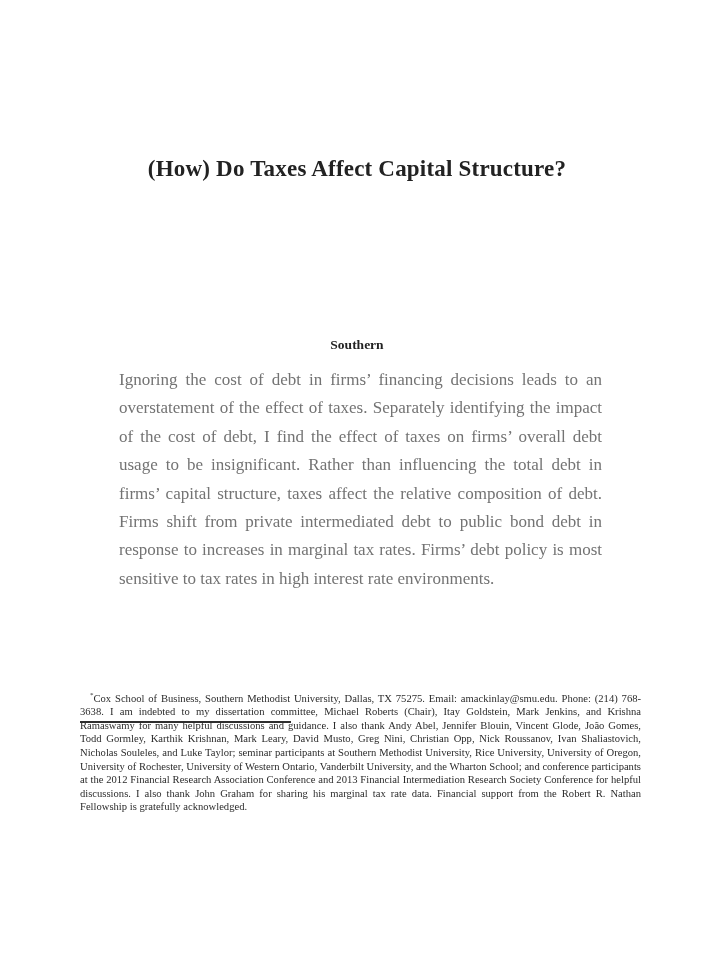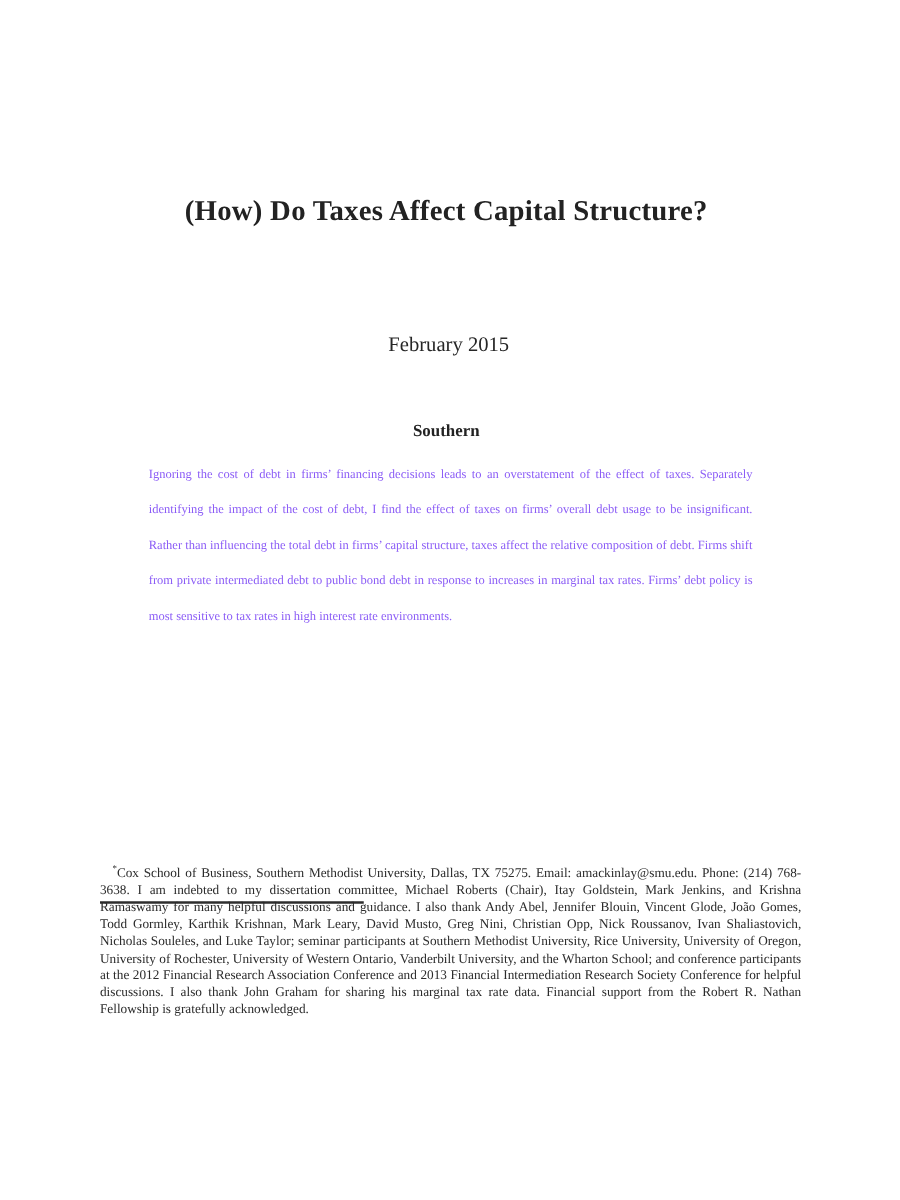--- a/index.html
+++ b/index.html
@@ -118,7 +118,6 @@
   <h1 class="doc-title">(How) Do Taxes Affect Capital Structure?</h1>
 
 
-  <div class="doc-date">February 2015</div>
 
   <div class="abstract-heading">Southern</div>
 

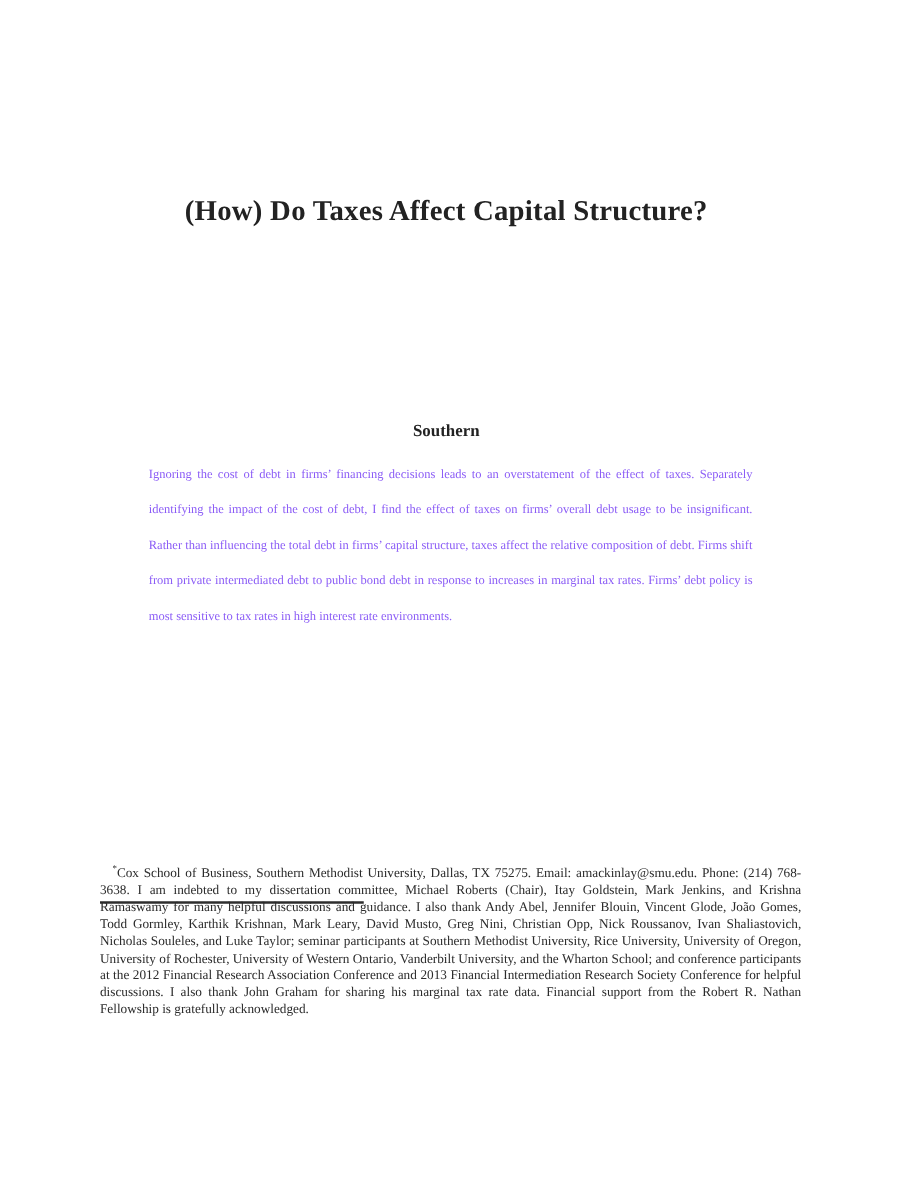--- a/index.html
+++ b/index.html
@@ -62,10 +62,10 @@
     top: 366px;
     left: 119px;
     width: 483px;
-    font-size: 10px;
+    font-size: 17px;
     line-height: 28.4px;
     text-align: justify;
-    color: #8b5cf6;
+    color: #737373;
   }
 
   .jel-line {

